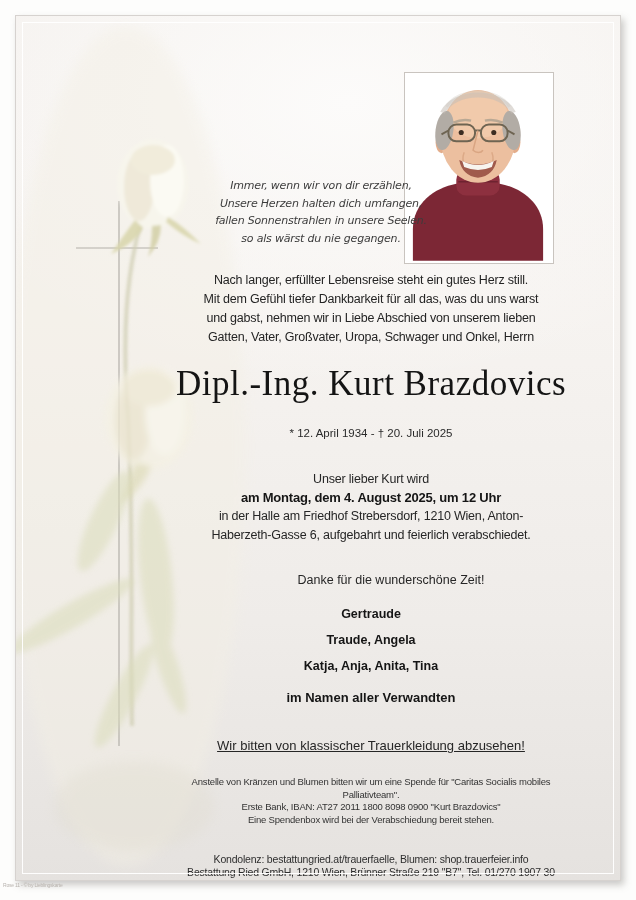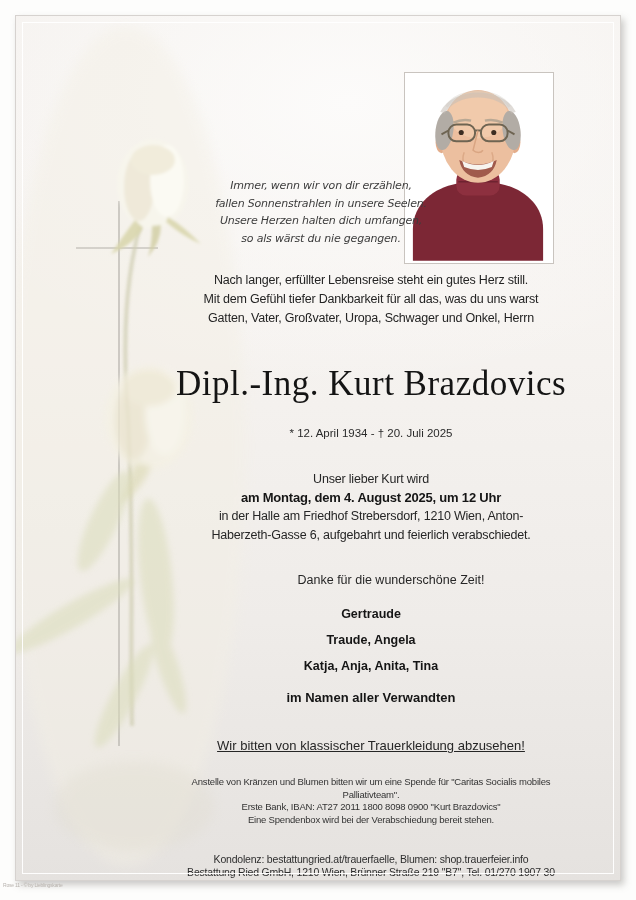--- a/index.html
+++ b/index.html
@@ -158,8 +158,8 @@
 
   <div class="poem">
     <div class="line">Immer, wenn wir von dir erzählen,</div>
+    <div class="line">Unsere Herzen halten dich umfangen,</div>
     <div class="line">fallen Sonnenstrahlen in unsere Seelen.</div>
-    <div class="line">Unsere Herzen halten dich umfangen,</div>
     <div class="line">so als wärst du nie gegangen.</div>
   </div>
 

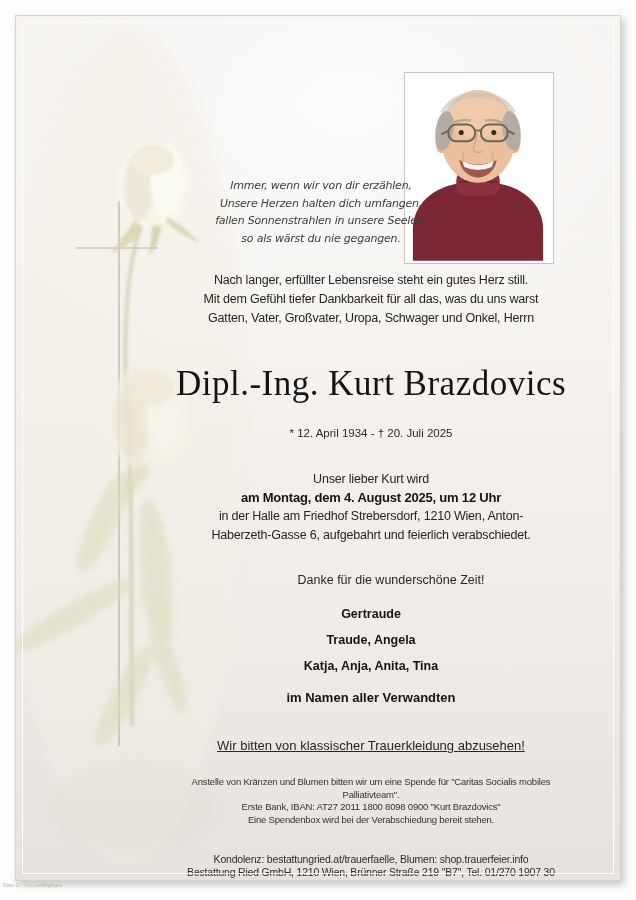--- a/index.html
+++ b/index.html
@@ -166,6 +166,7 @@
   <div class="txt intro">
     <div class="line">Nach langer, erfüllter Lebensreise steht ein gutes Herz still.</div>
     <div class="line">Mit dem Gefühl tiefer Dankbarkeit für all das, was du uns warst</div>
+    <div class="line">und gabst, nehmen wir in Liebe Abschied von unserem lieben</div>
     <div class="line">Gatten, Vater, Großvater, Uropa, Schwager und Onkel, Herrn</div>
   </div>
 

